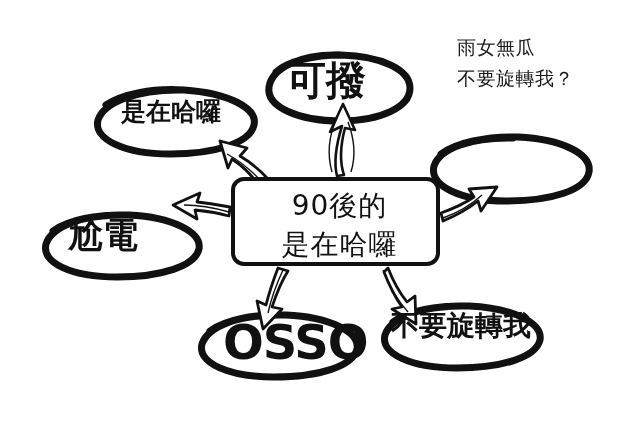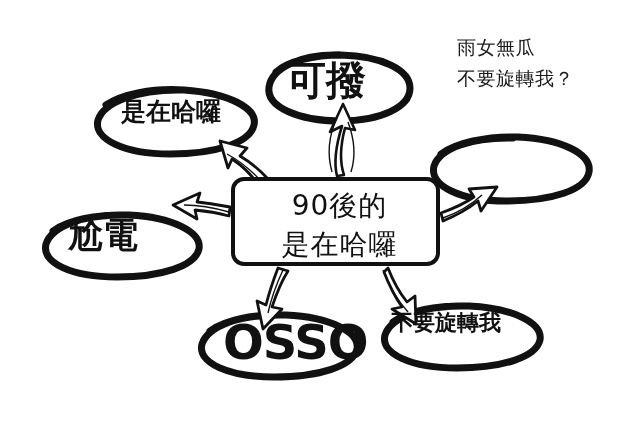--- a/index.html
+++ b/index.html
@@ -165,7 +165,7 @@
 
   <div class="node-label bubble-text-bold" style="left:223px; top:318px; font-size:48px; letter-spacing:-1px;">OSSO</div>
 
-  <div class="node-label bubble-text-bold" style="left:391px; top:312px; font-size:22px;">不要旋轉我</div>
+  <div class="node-label bubble-text-bold" style="left:391px; top:312px; font-size:28px;">不要旋轉我</div>
 
   <div class="notes">
     <div class="note-line">雨女無瓜</div>

